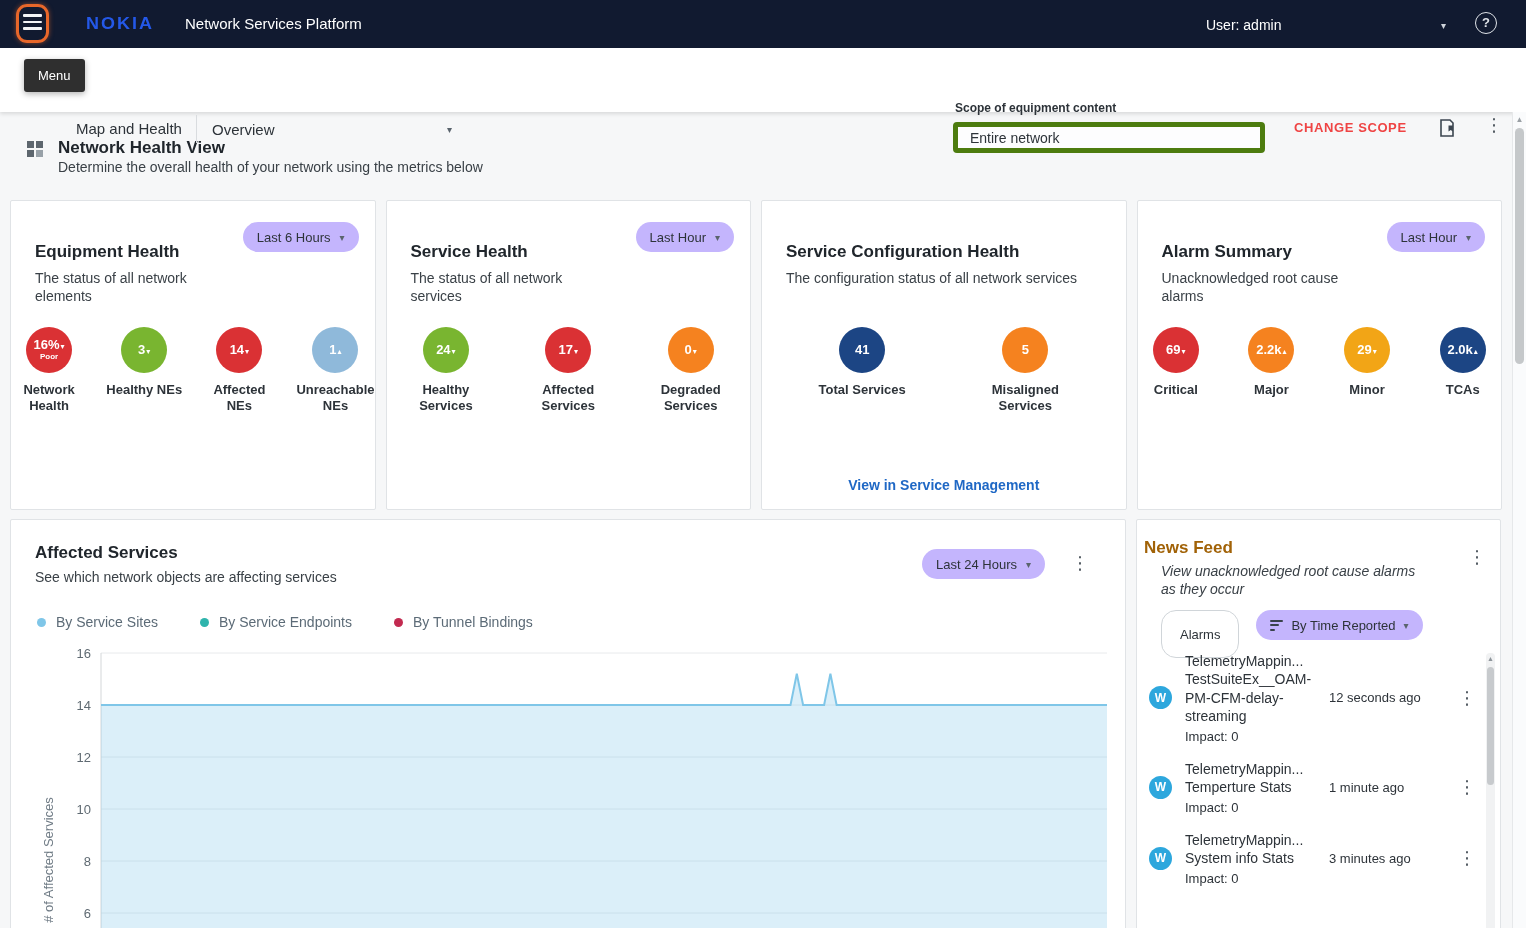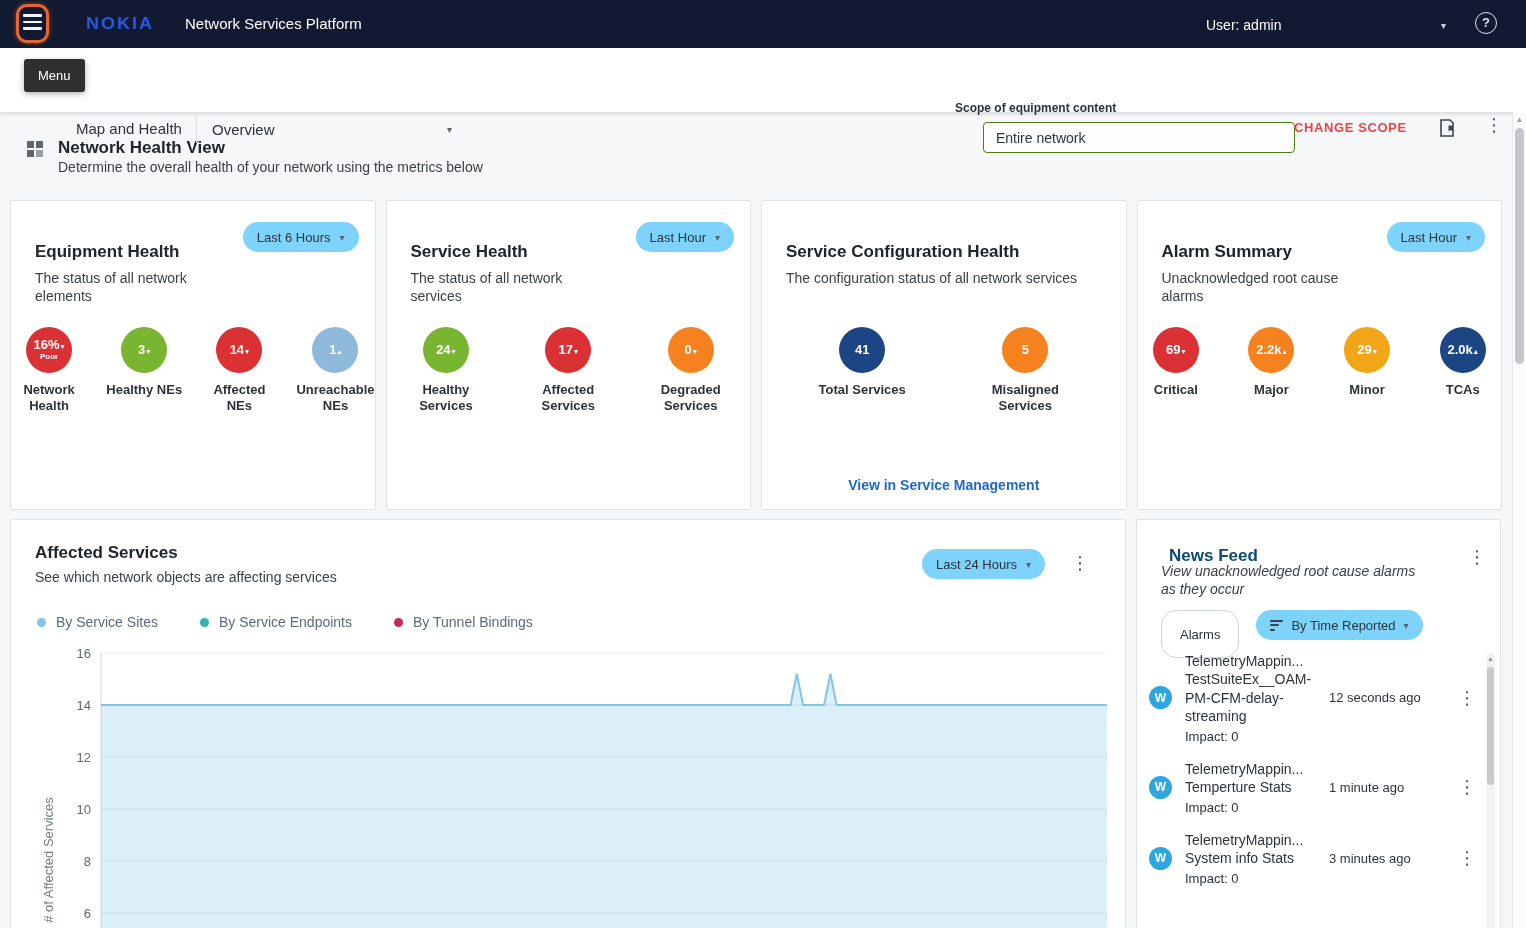--- a/index.html
+++ b/index.html
@@ -28,7 +28,7 @@
   .vdivider { position:absolute; left:196px; top:67px; width:1px; height:28px; background:#d9dcdf; }
   .view-select { position:absolute; left:212px; top:66px; width:240px; height:30px; display:flex; align-items:center; justify-content:space-between; font-size:15px; color:#2d3339; cursor:pointer; }
   .scope-label { position:absolute; left:955px; top:53px; font-size:12px; font-weight:700; color:#2d3339; }
-  .scope-input { position:absolute; left:983px; top:74px; width:312px; height:31px; border:1px solid #4d7c0f; border-radius:4px; background:#fdfdfe; padding:0 12px; font-size:14px; color:#2d3339; font-family:inherit; }
+  .scope-input { position:absolute; left:953px; top:74px; width:312px; height:31px; border:5px solid #4d7c0f; border-radius:4px; background:#fdfdfe; padding:0 12px; font-size:14px; color:#2d3339; font-family:inherit; }
   .change-scope { position:absolute; left:1294px; top:72px; background:none; border:none; color:#ef4444; font-size:13px; font-weight:700; letter-spacing:.6px; cursor:pointer; font-family:inherit; }
   .icon-btn { position:absolute; background:none; border:none; cursor:pointer; }
   .icon-btn.doc { left:1437px; top:70px; }

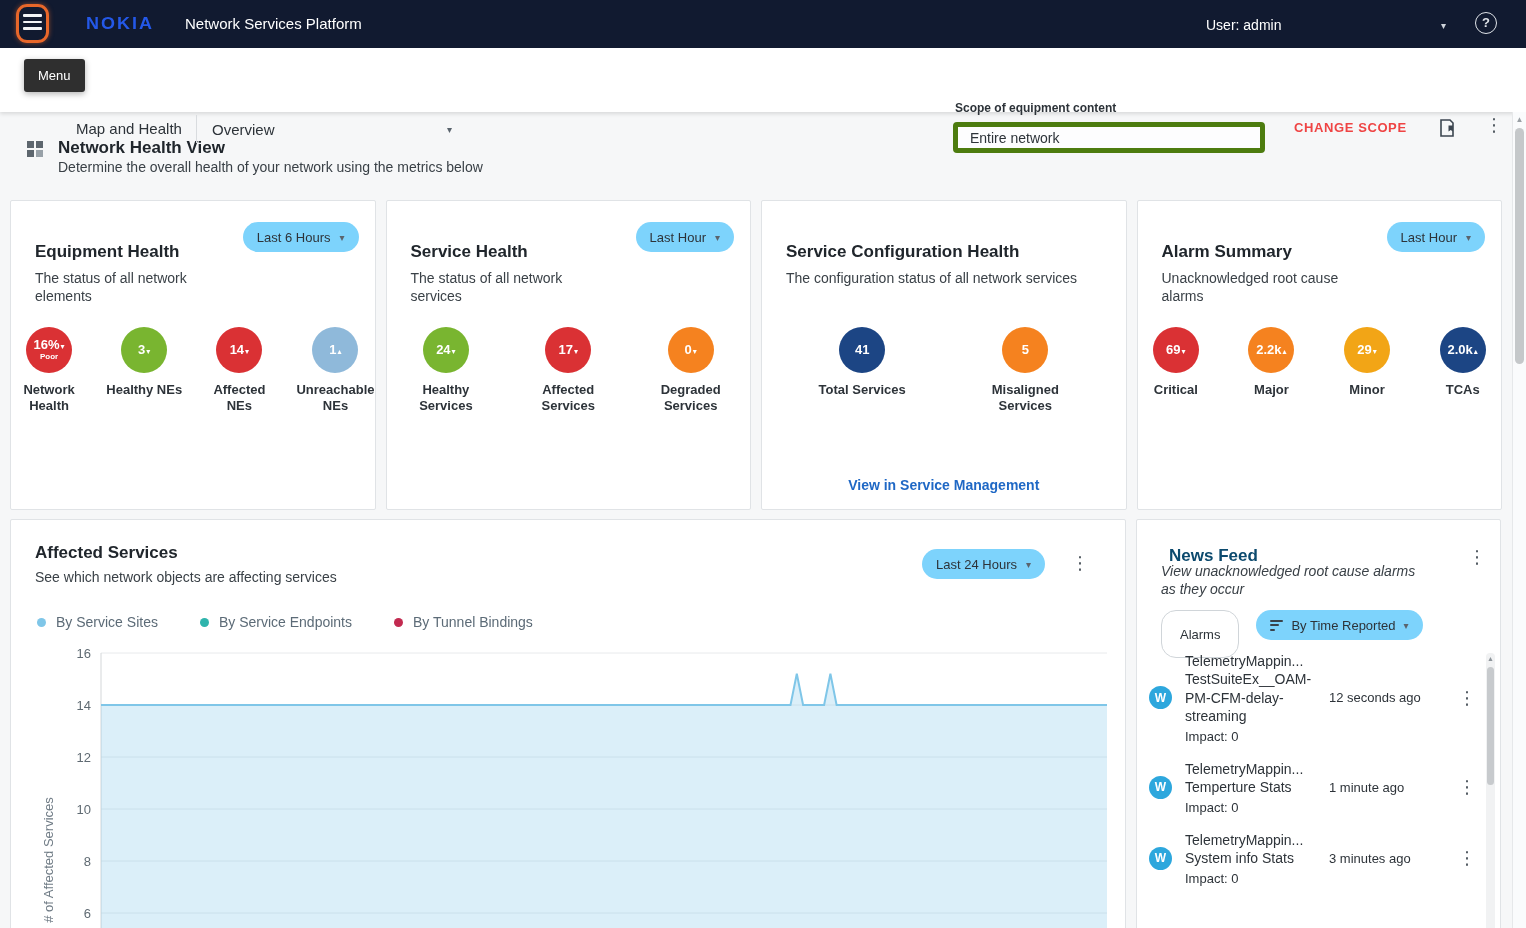--- a/index.html
+++ b/index.html
@@ -48,7 +48,7 @@
   .card-title { font-size:17px; font-weight:700; color:#20262c;margin-top:20px; }
   .card-sub { font-size:14px; color:#3a4147; margin-top:7px; max-width:190px; line-height:1.3; }
   .card-sub.wide { max-width:none; }
-  .pill { display:inline-flex; align-items:center; gap:9px; height:30px; padding:0 14px; border-radius:15px; background:#7dd3fc; border:none; font-size:13px; color:#2d3339; cursor:pointer; white-space:nowrap; font-family:inherit; flex:none; }
+  .pill { display:inline-flex; align-items:center; gap:9px; height:30px; padding:0 14px; border-radius:15px; background:#c4b5fd; border:none; font-size:13px; color:#2d3339; cursor:pointer; white-space:nowrap; font-family:inherit; flex:none; }
   .metrics { position:absolute; left:0; right:0; top:126px; display:flex; justify-content:space-evenly;gap:19px; }
   .metric { width:88px; display:flex; flex-direction:column; align-items:center; cursor:pointer; }
   .circle { width:46px; height:46px; border-radius:50%; display:flex; flex-direction:column; align-items:center; justify-content:center; color:#fff; }

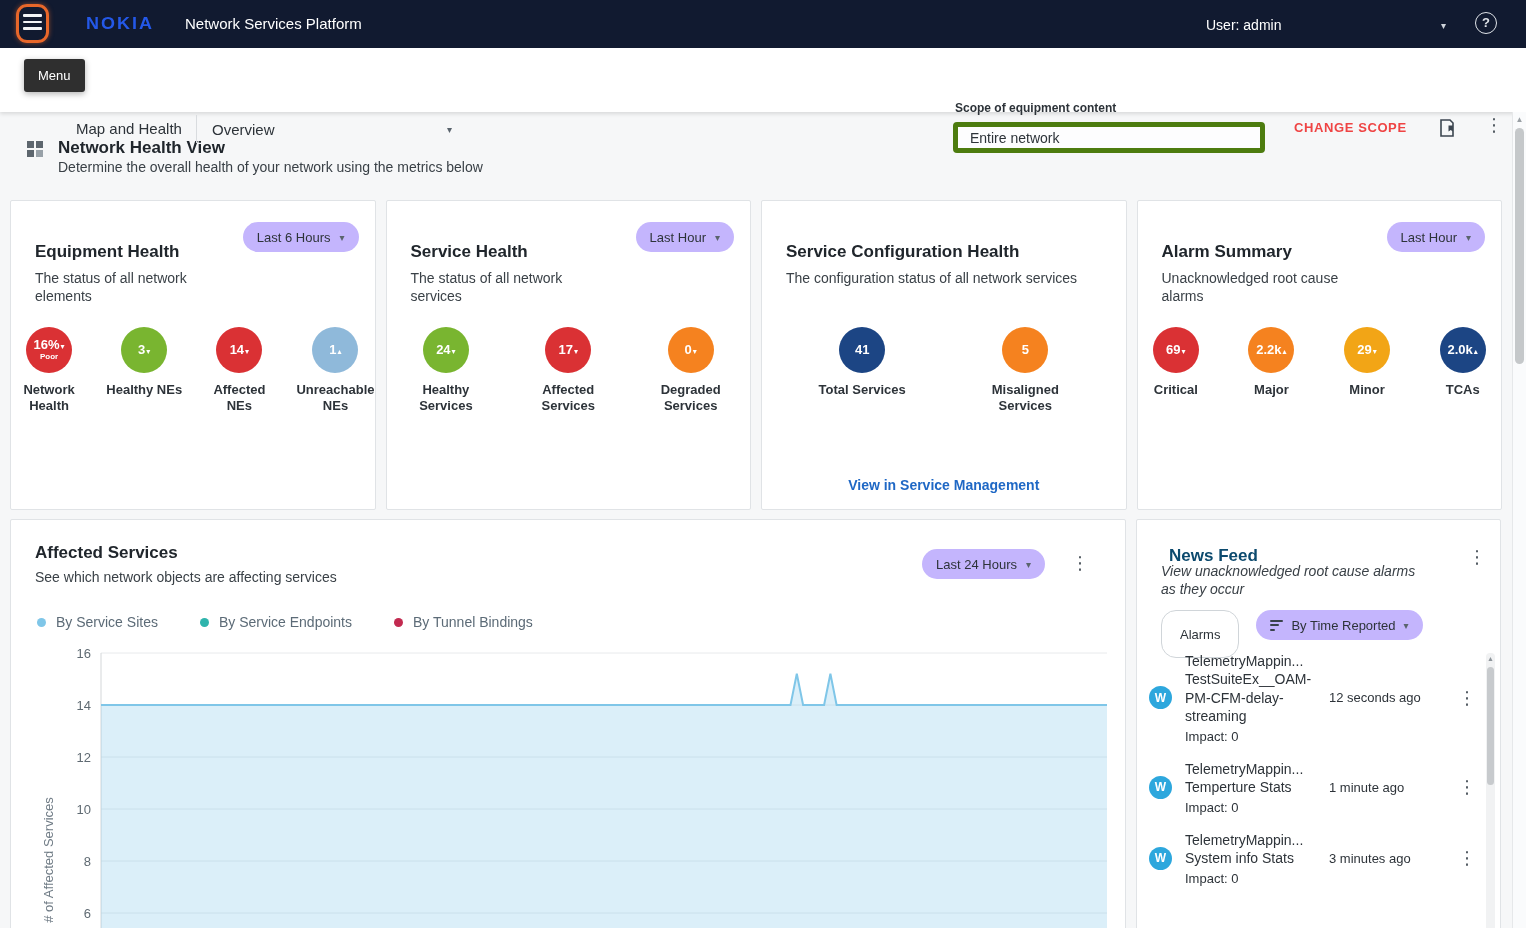--- a/index.html
+++ b/index.html
@@ -77,7 +77,7 @@
   .ylab { font-size:13px; fill:#6f7b85; font-family:"Liberation Sans","DejaVu Sans",sans-serif; }
 
   
-  .nf-title { position:absolute; left:32px; top:18px; font-size:17px; font-weight:700; color:#0c4a6e;margin-top:8px; }
+  .nf-title { position:absolute; left:7px; top:18px; font-size:17px; font-weight:700; color:#a16207; }
   .nf-kebab { position:absolute; right:14px; top:28px; }
   .nf-sub { position:absolute; left:24px; top:42px; width:265px; font-size:14px; color:#3a4147; line-height:1.3;font-style:italic; }
   .nf-controls { position:absolute; left:24px; top:90px; display:flex; gap:17px; }

